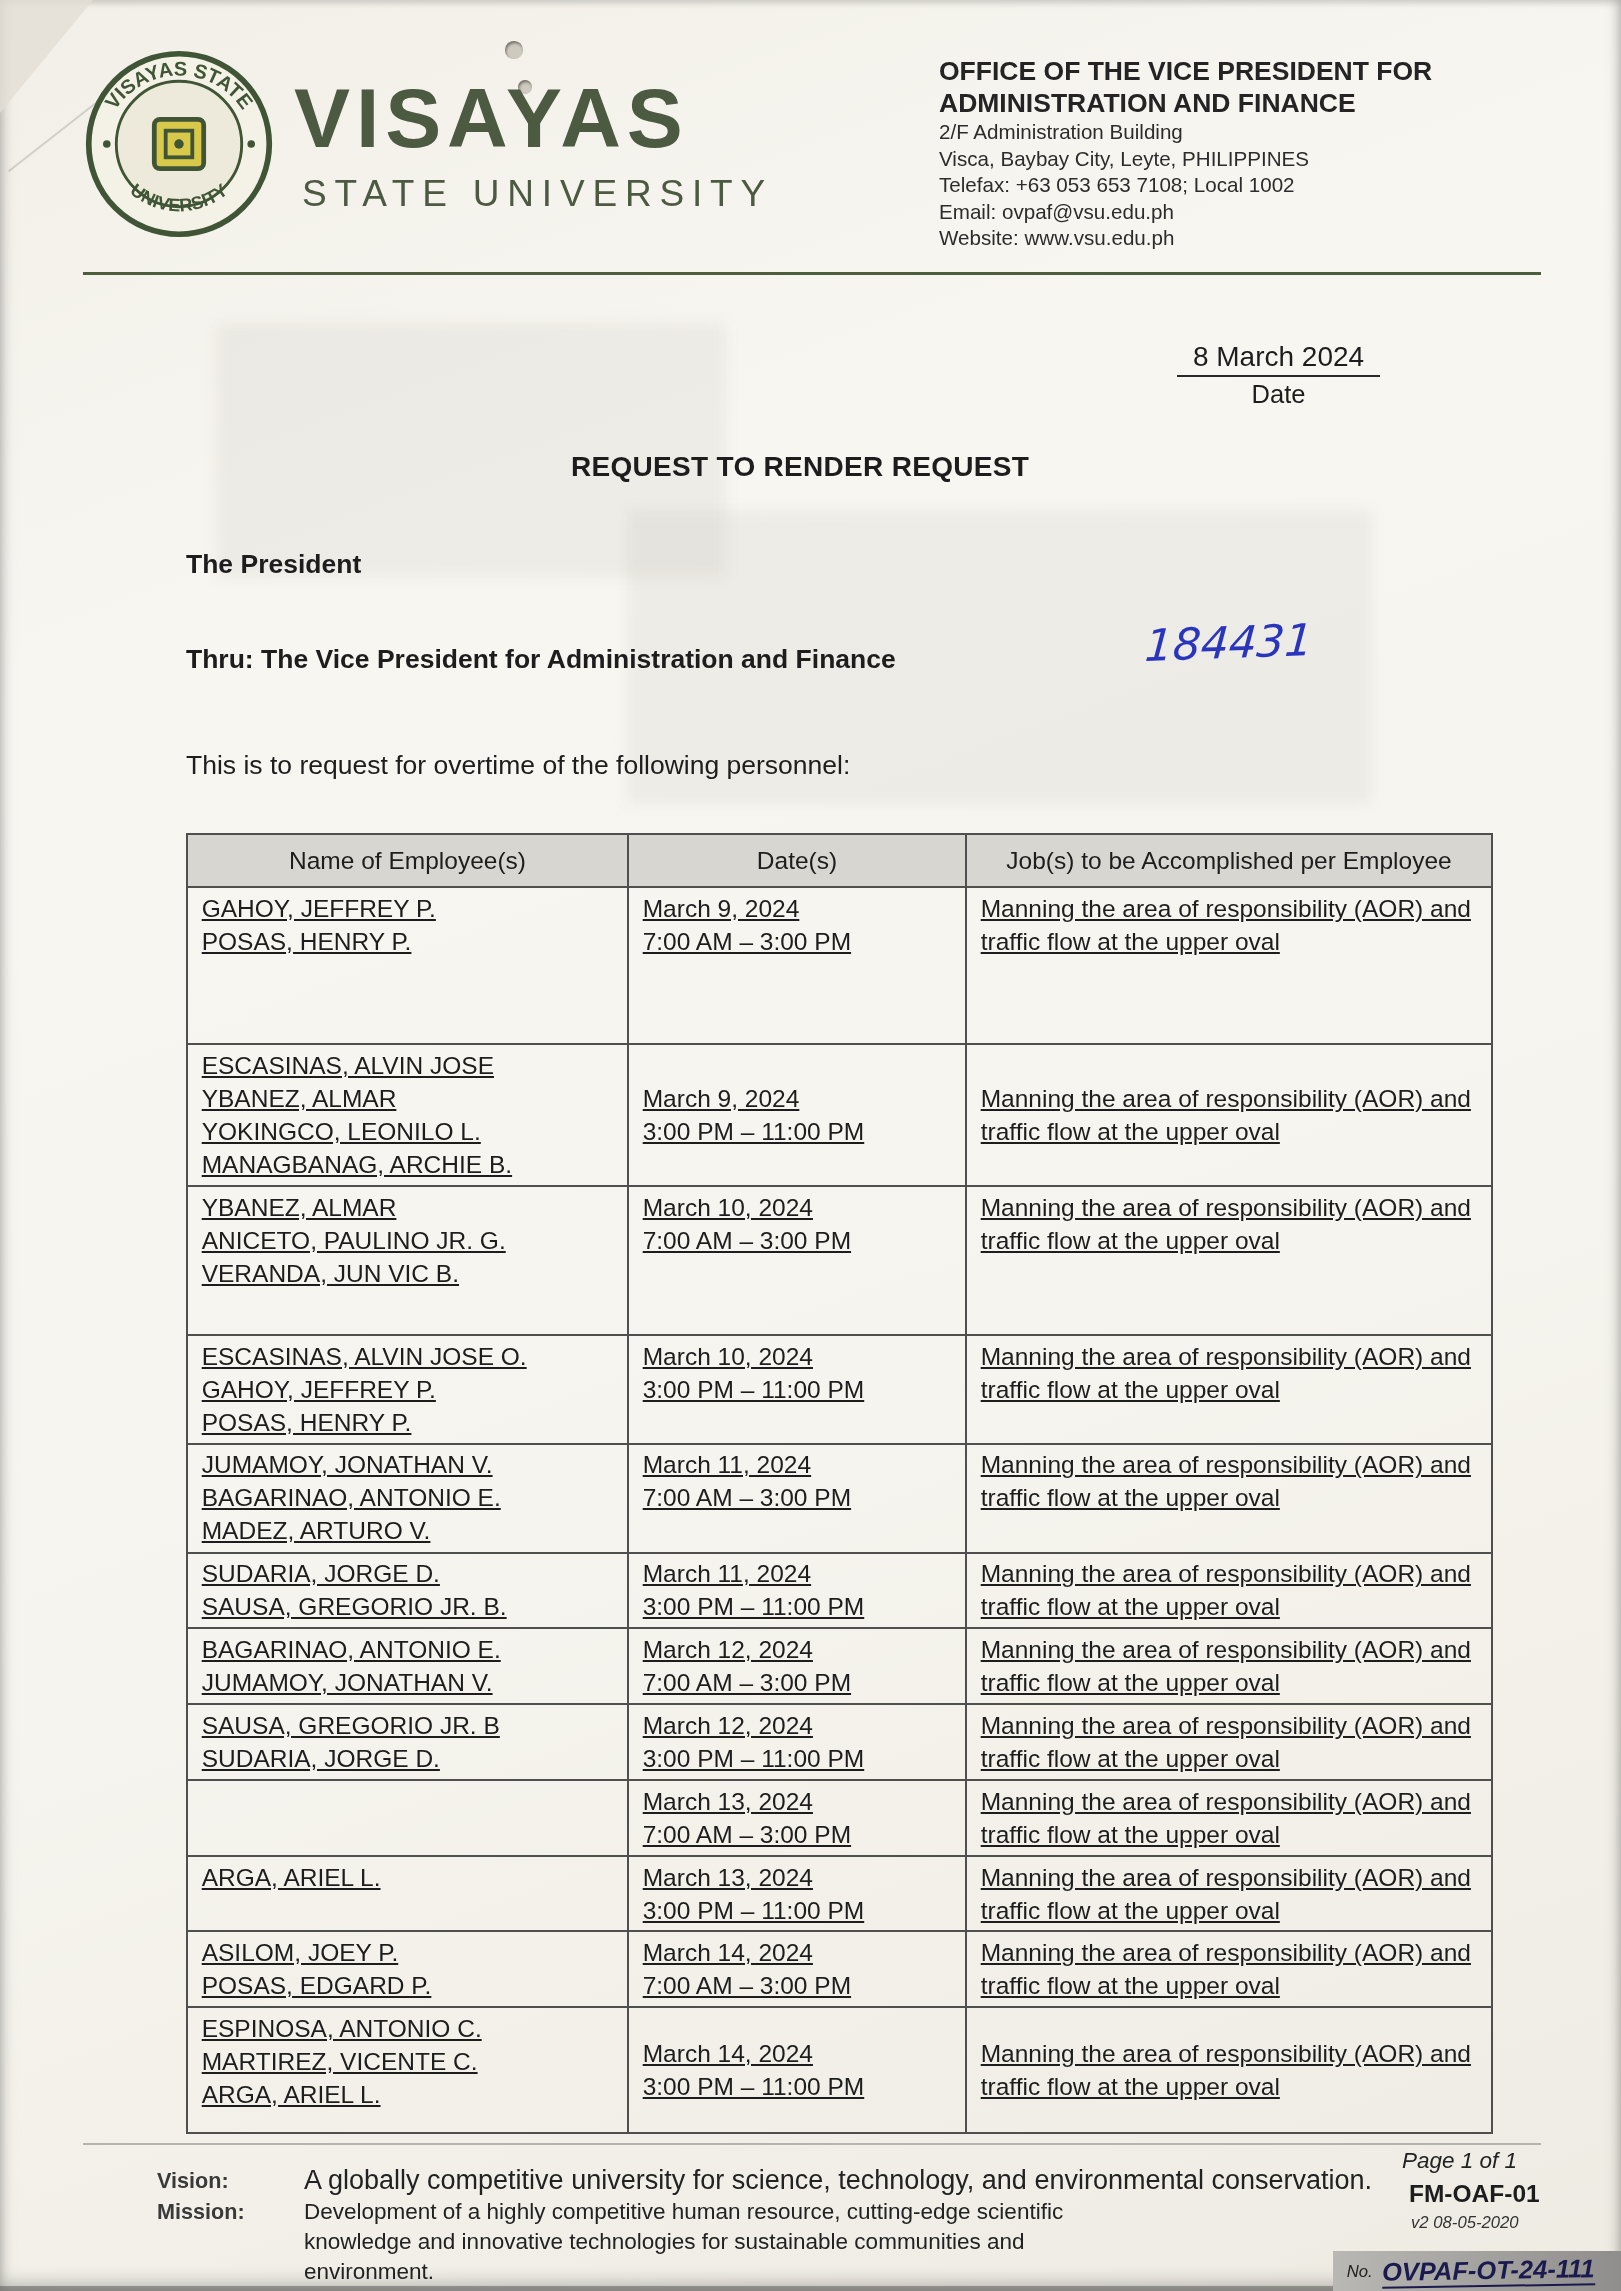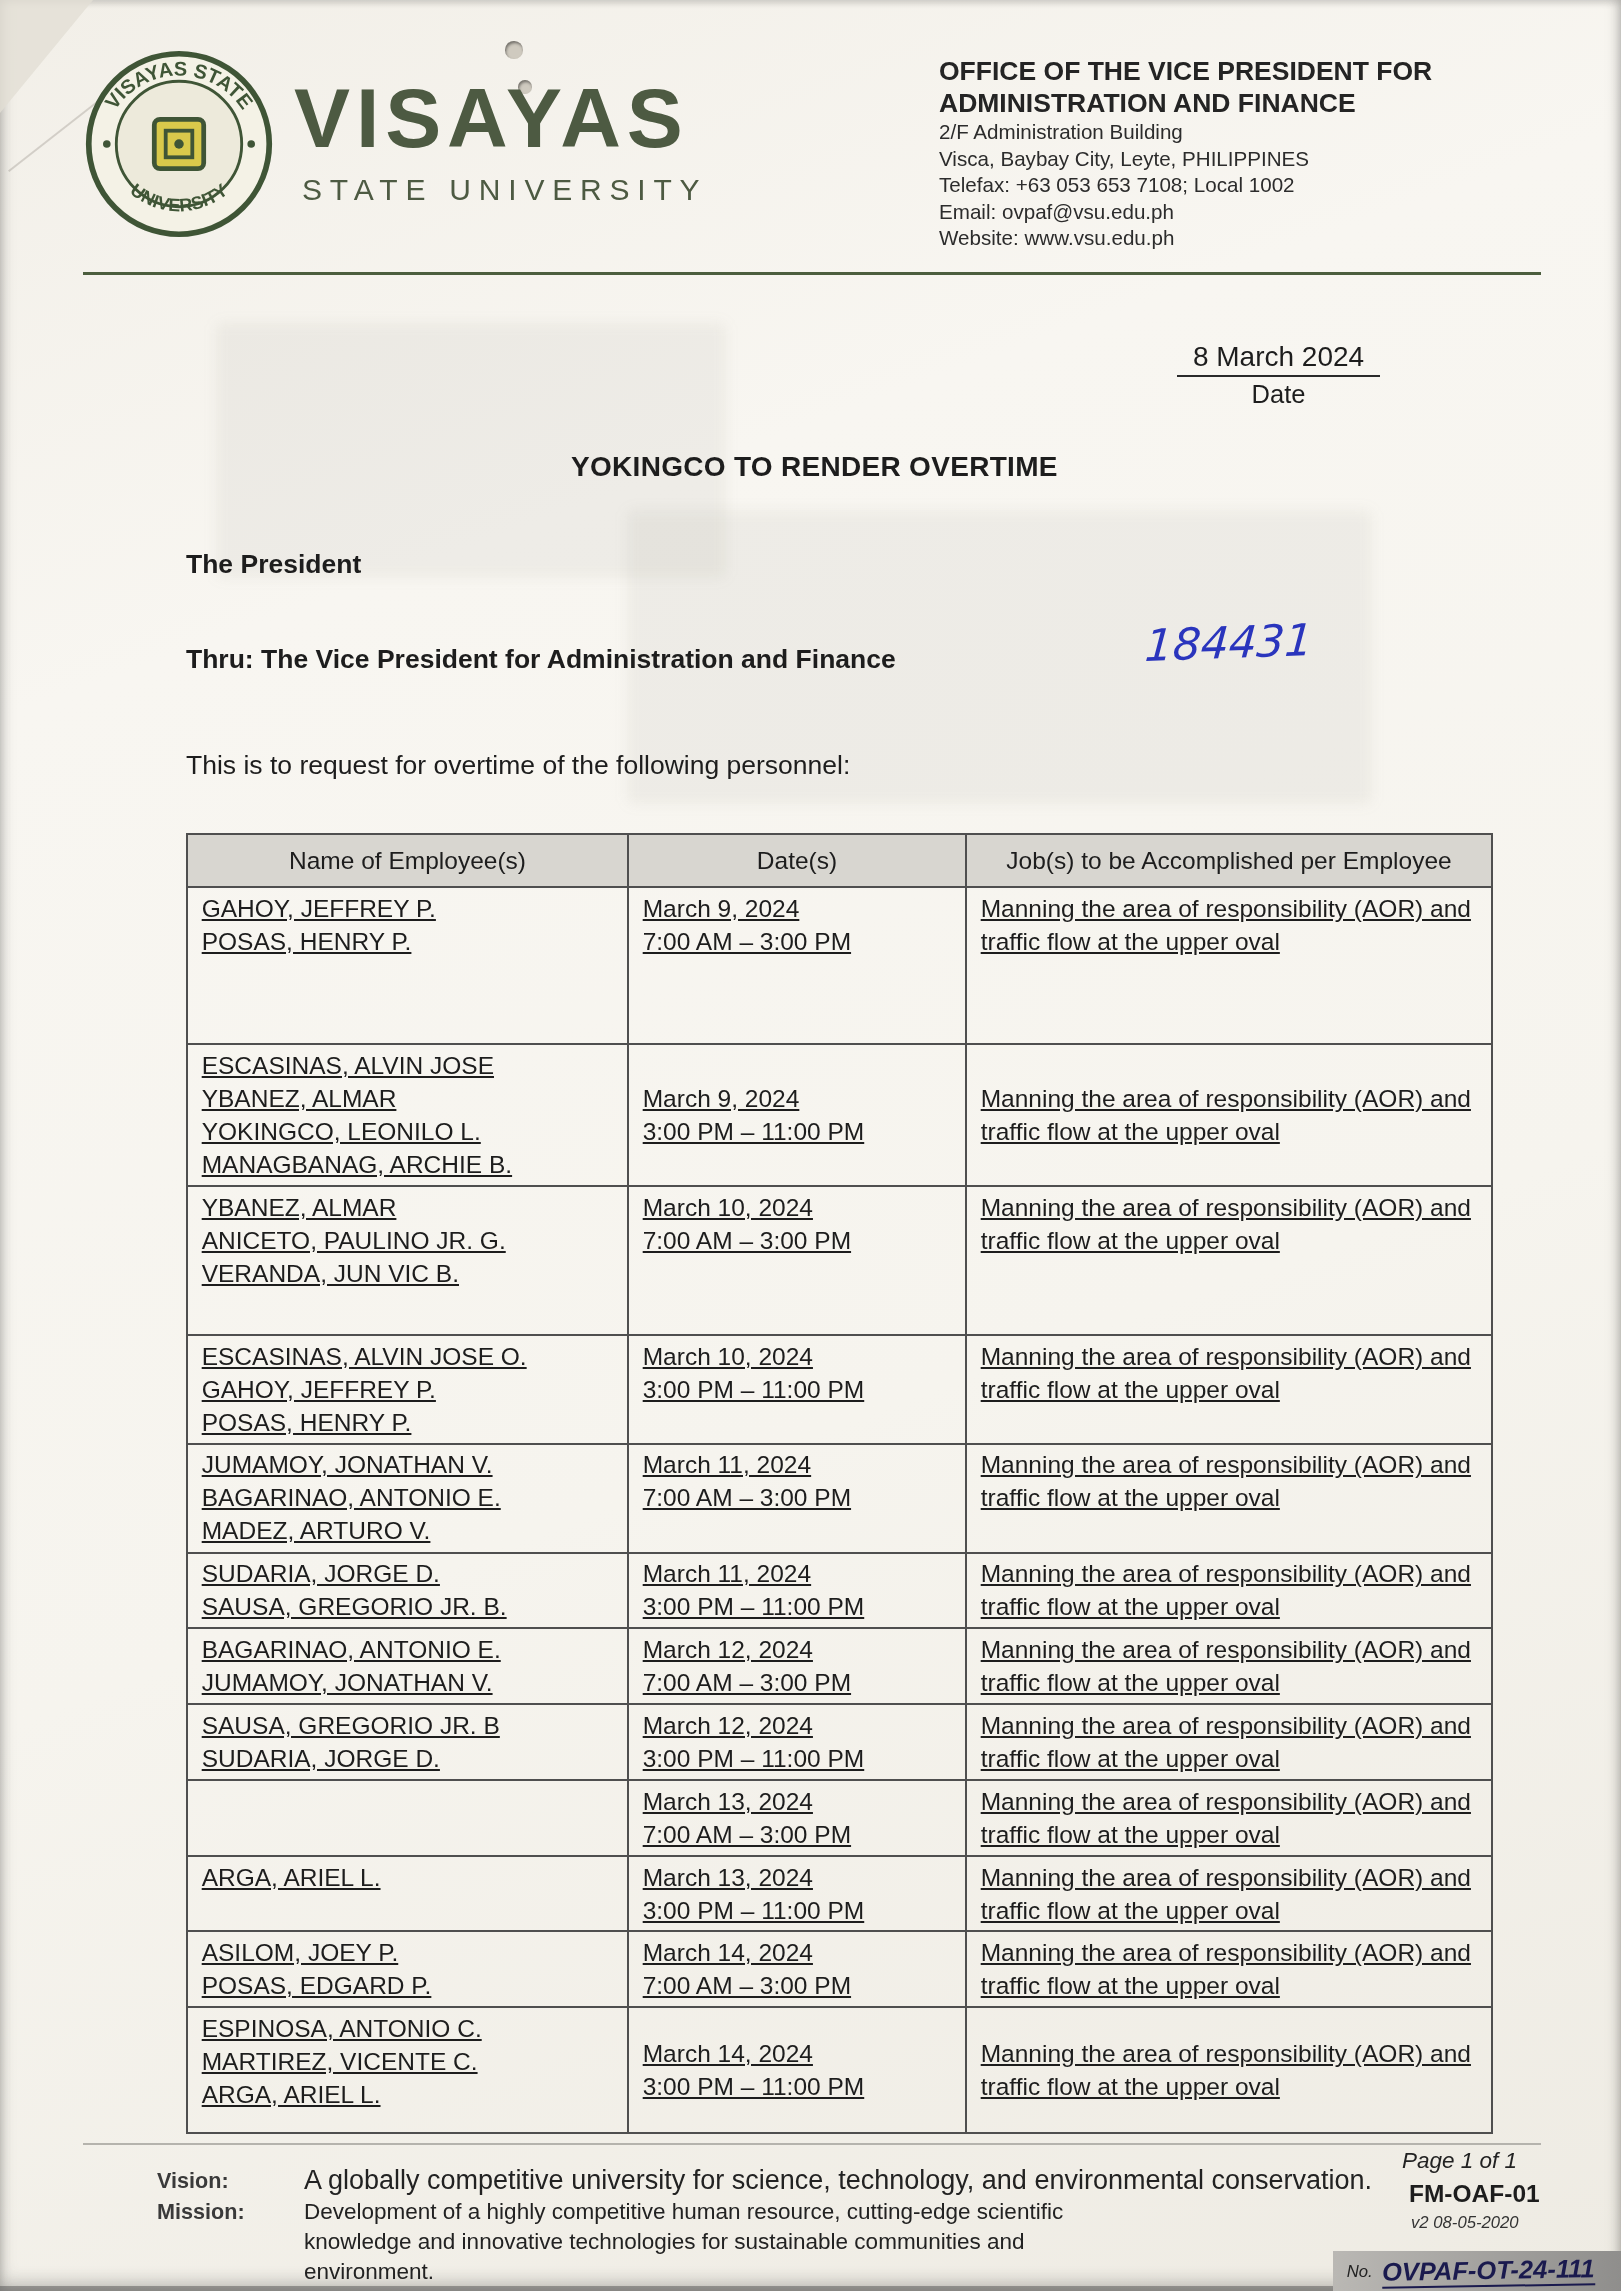--- a/index.html
+++ b/index.html
@@ -29,7 +29,7 @@
   .seal { left:84px; top:49px; width:190px; height:190px; }
   .wordmark { left:294px; top:76px; font-size:84px; font-weight:bold; letter-spacing:5.9px;
     color:#4d5a42; line-height:1; }
-  .wordmark-sub { left:302px; top:173px; font-size:30px; letter-spacing:7.8px; color:#4d5a42; }
+  .wordmark-sub { left:302px; top:173px; font-size:37px; letter-spacing:7.8px; color:#4d5a42; }
   .office-block { left:939px; top:55px; width:588px; }
   .office-title { font-size:26.5px; font-weight:bold; color:#242424; line-height:32px; }
   .office-contact { font-size:20.6px; line-height:26.5px; color:#2c2c2c; }

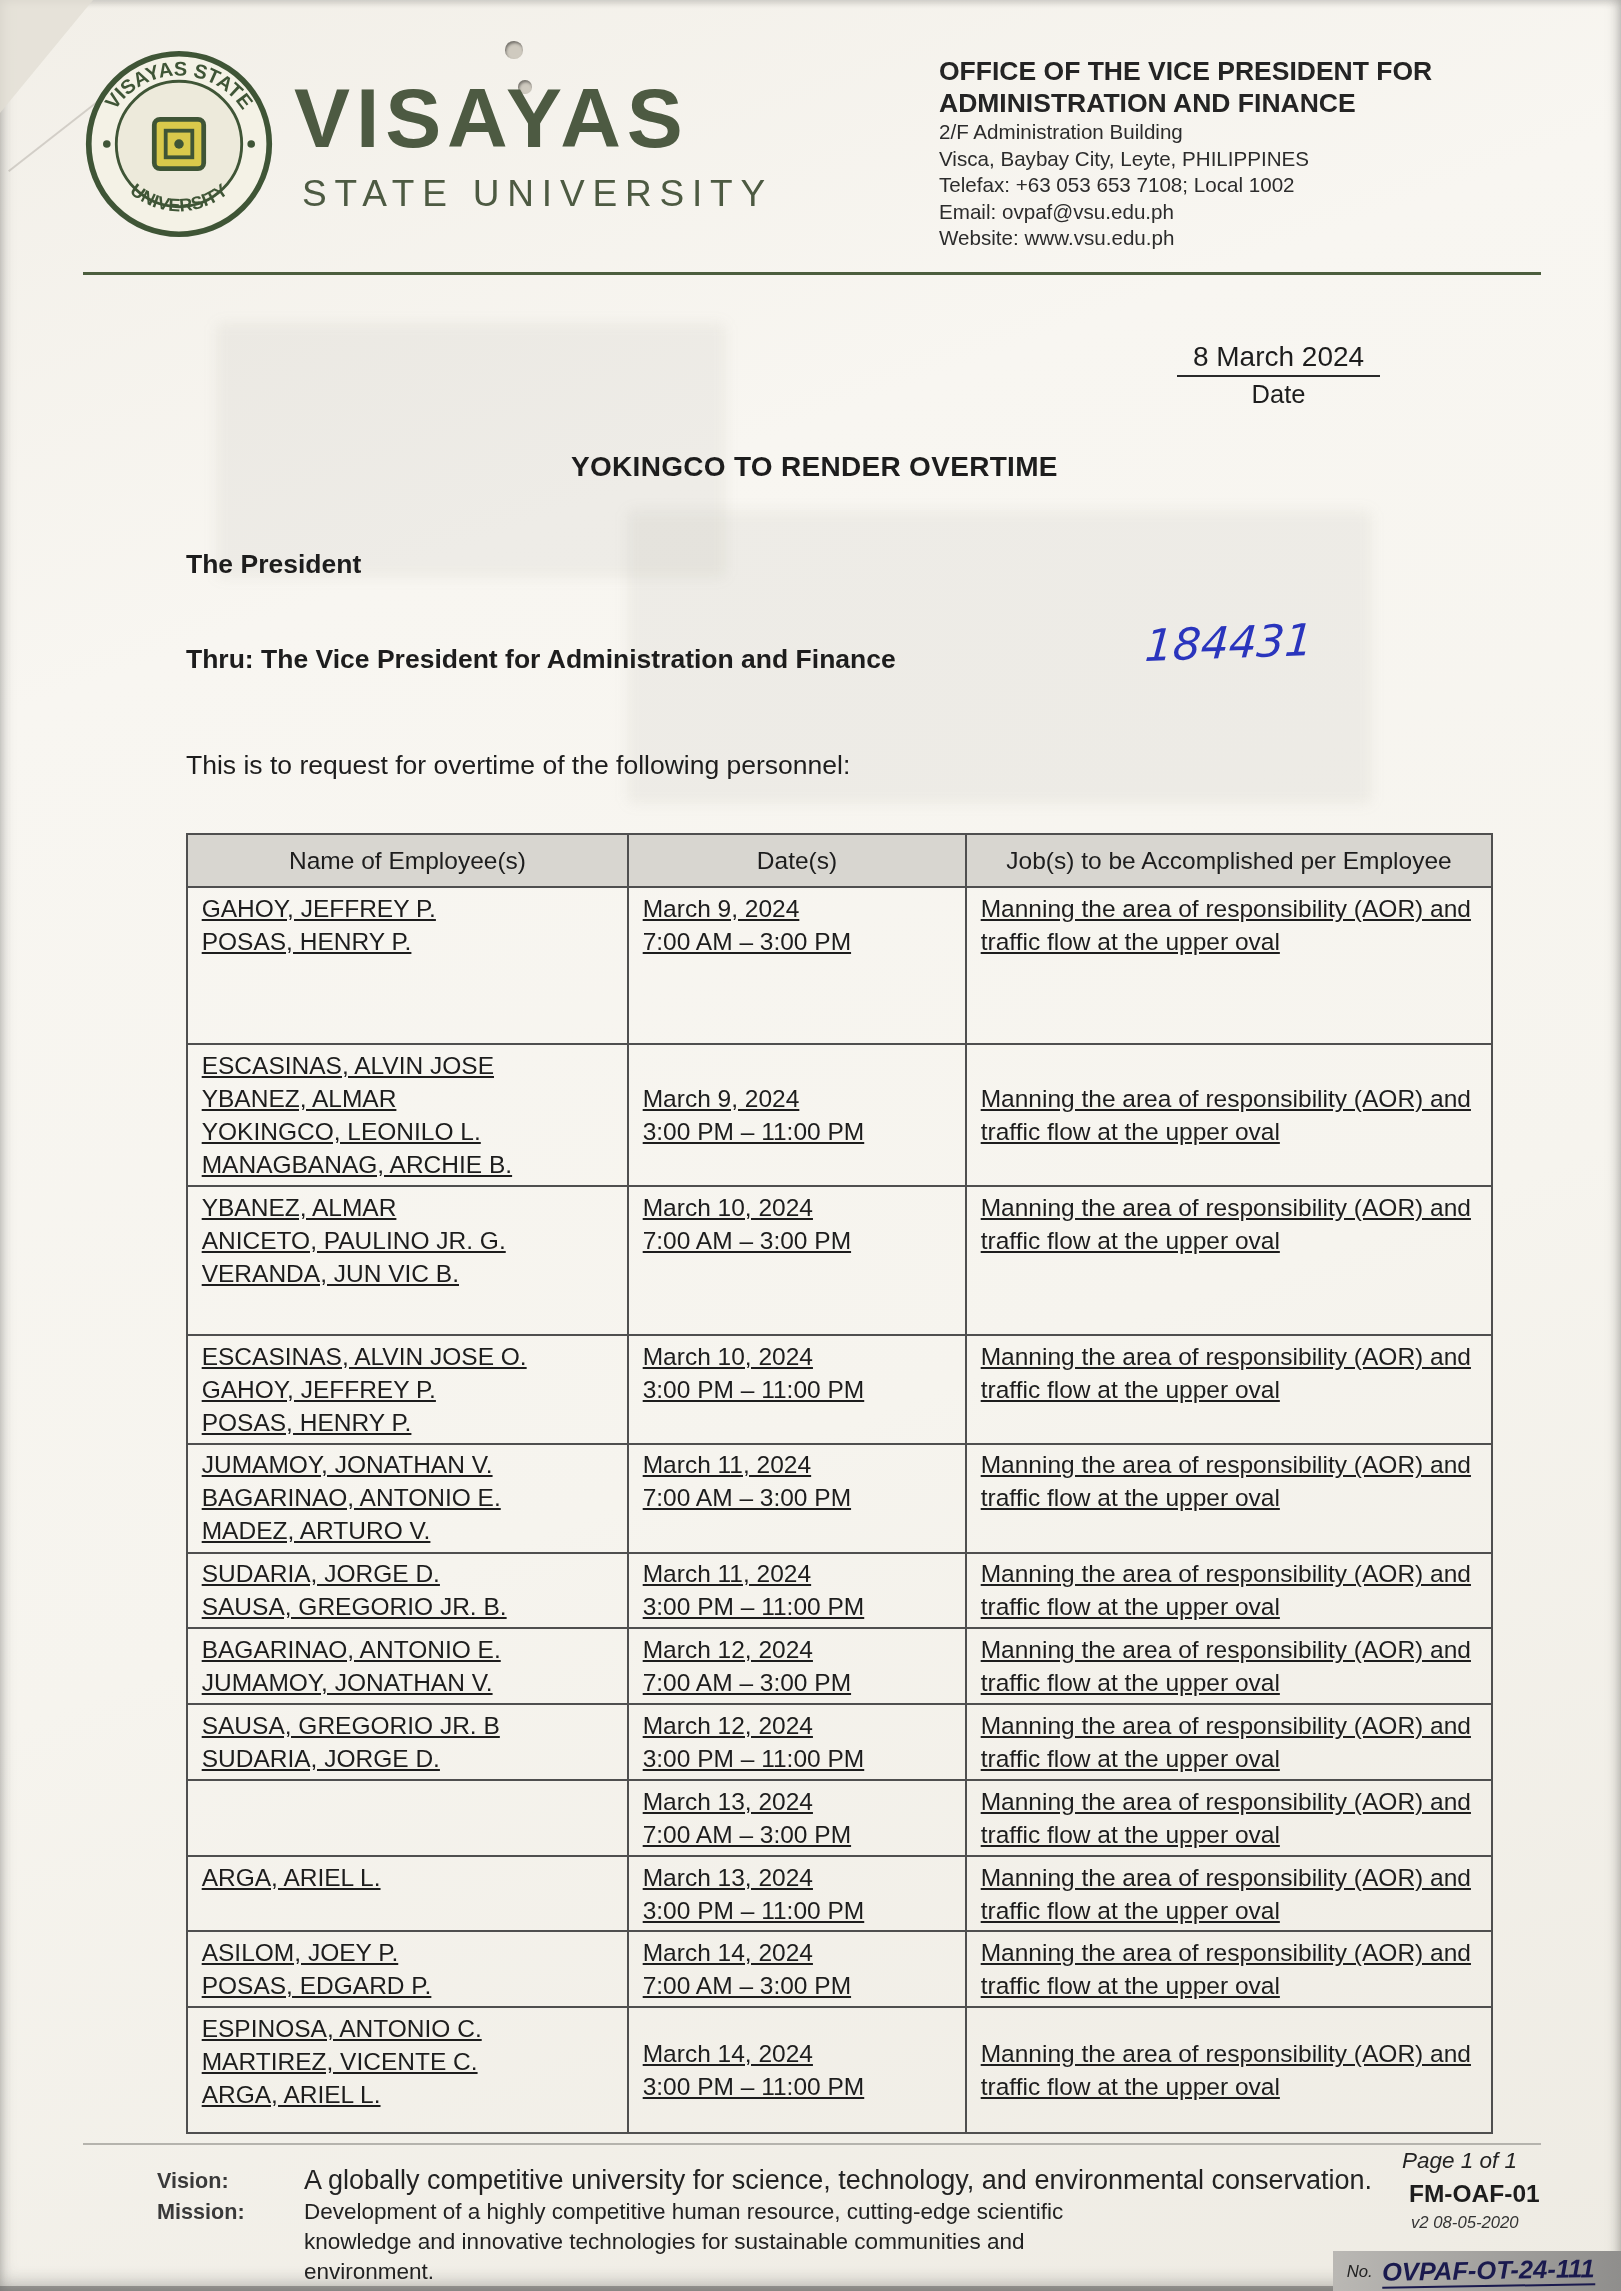--- a/index.html
+++ b/index.html
@@ -124,7 +124,7 @@
     <span class="date-value">8 March 2024</span>
     <div class="date-label">Date</div>
   </div>
-  <div class="abs doc-title">YOKINGCO TO RENDER OVERTIME</div>
+  <div class="abs doc-title">REQUEST TO RENDER REQUEST</div>
   <div class="abs addressee">The President</div>
   <div class="abs thru-line">Thru: The Vice President for Administration and Finance</div>
   <div class="abs handwritten-ref">184431</div>

